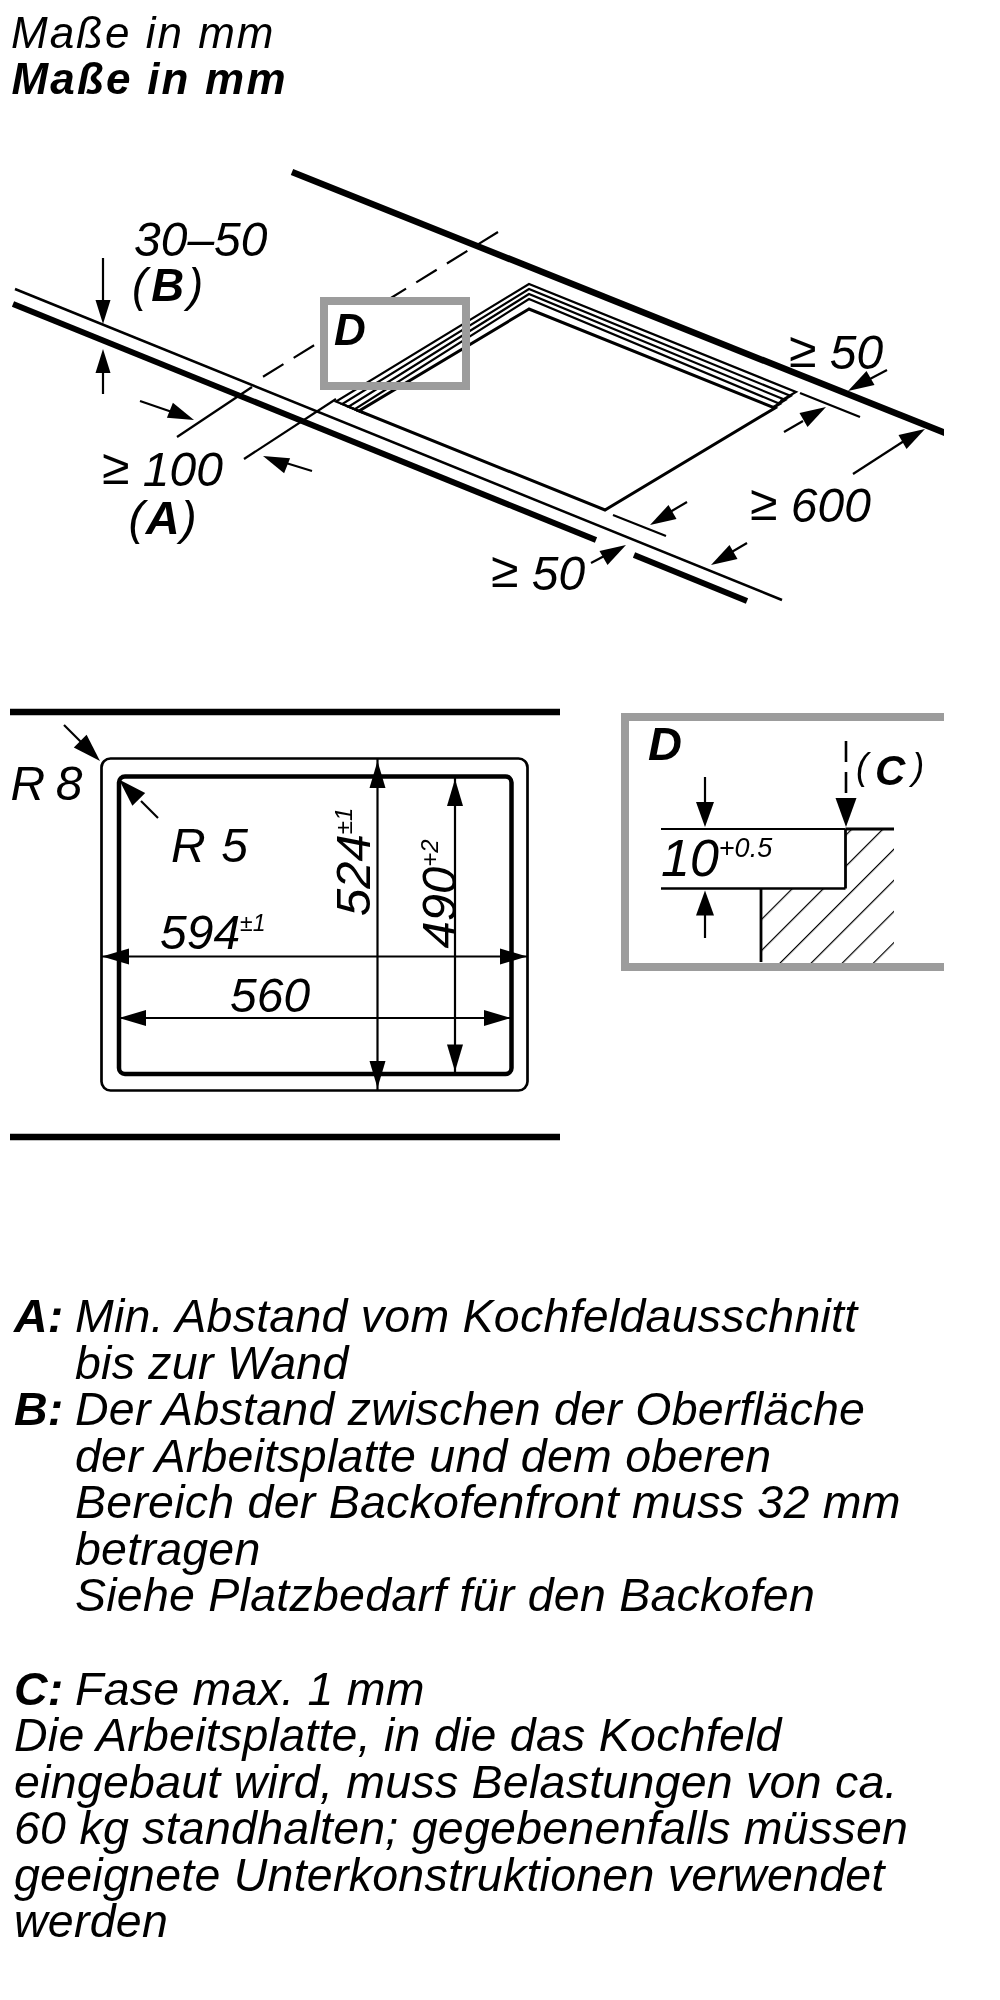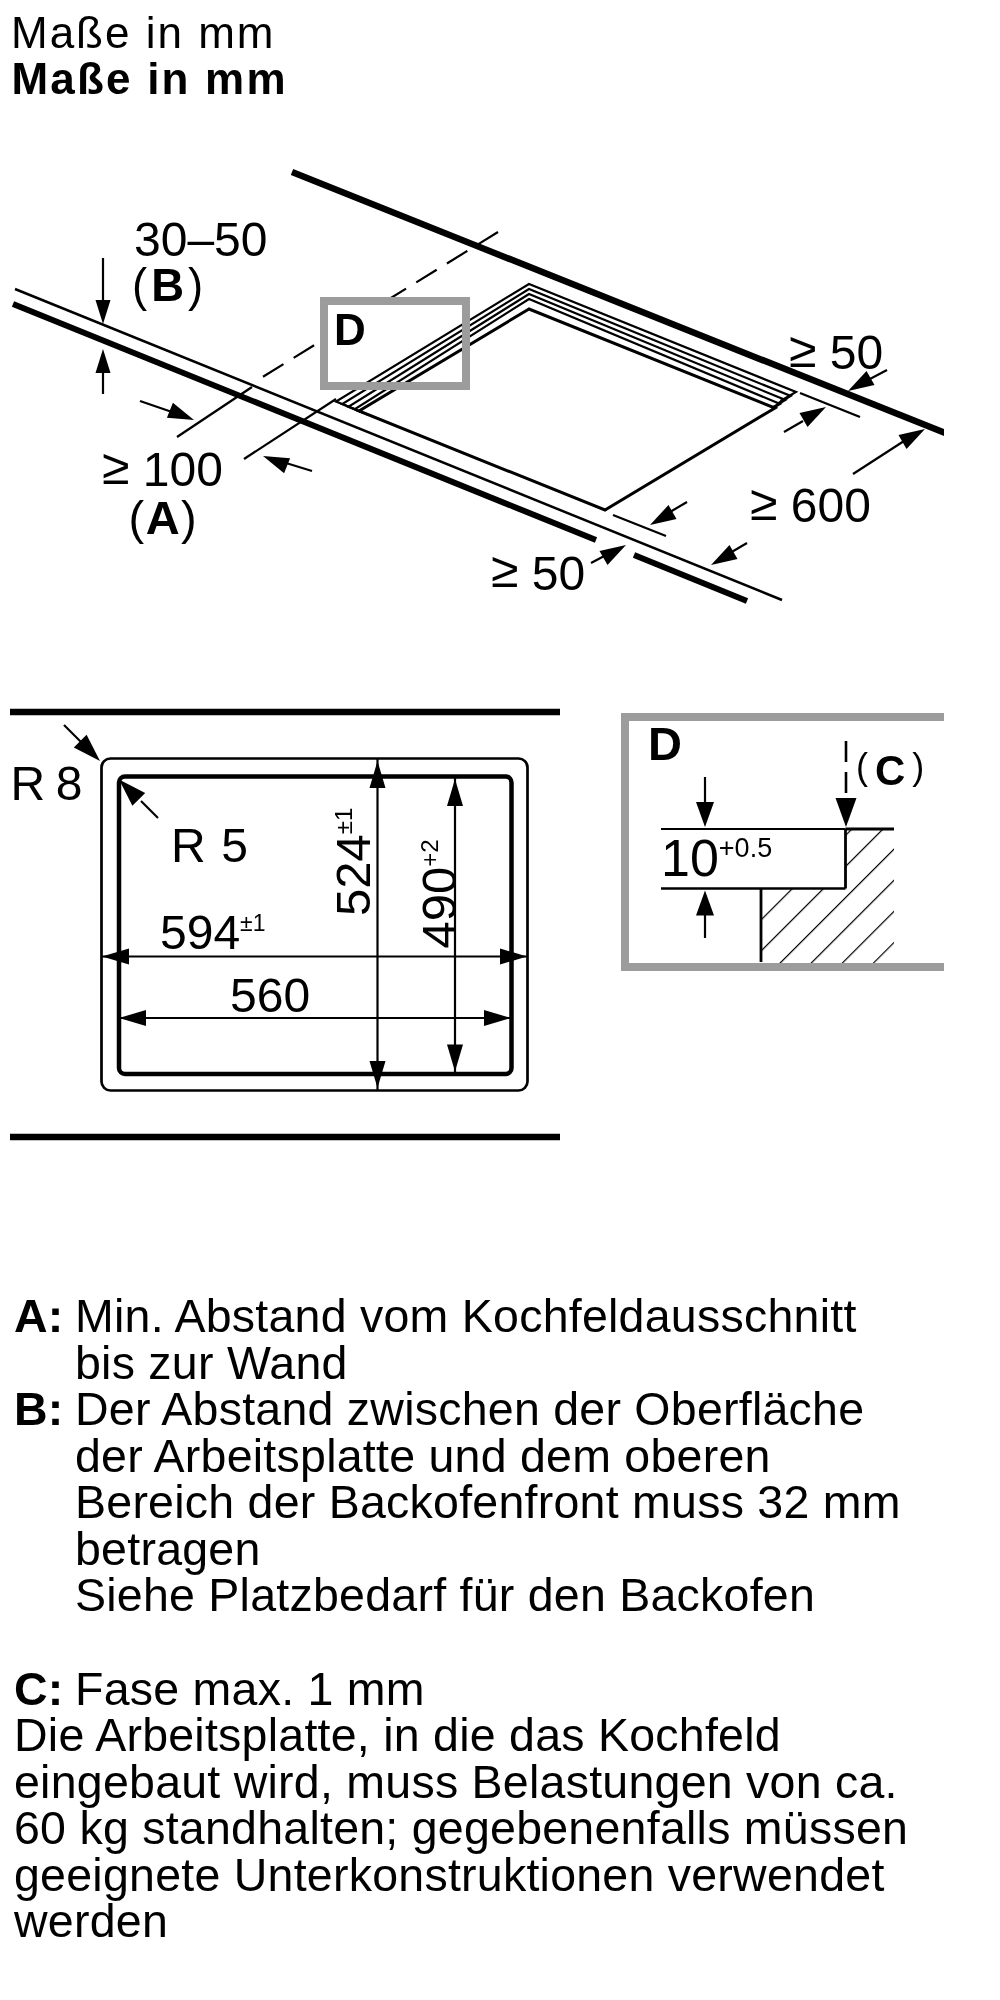--- a/index.html
+++ b/index.html
@@ -3,7 +3,7 @@
 <meta charset="utf-8">
 <style>
 html,body{margin:0;padding:0;background:#fff;}
-#page{position:relative;width:944px;height:2000px;background:#fff;overflow:hidden;}
+#page{position:relative;width:944px;height:2000px;background:#fff;overflow:hidden;font-style:italic;}
 svg{display:block;}
 text{font-family:"Liberation Sans",sans-serif;fill:#000;}
 </style>

